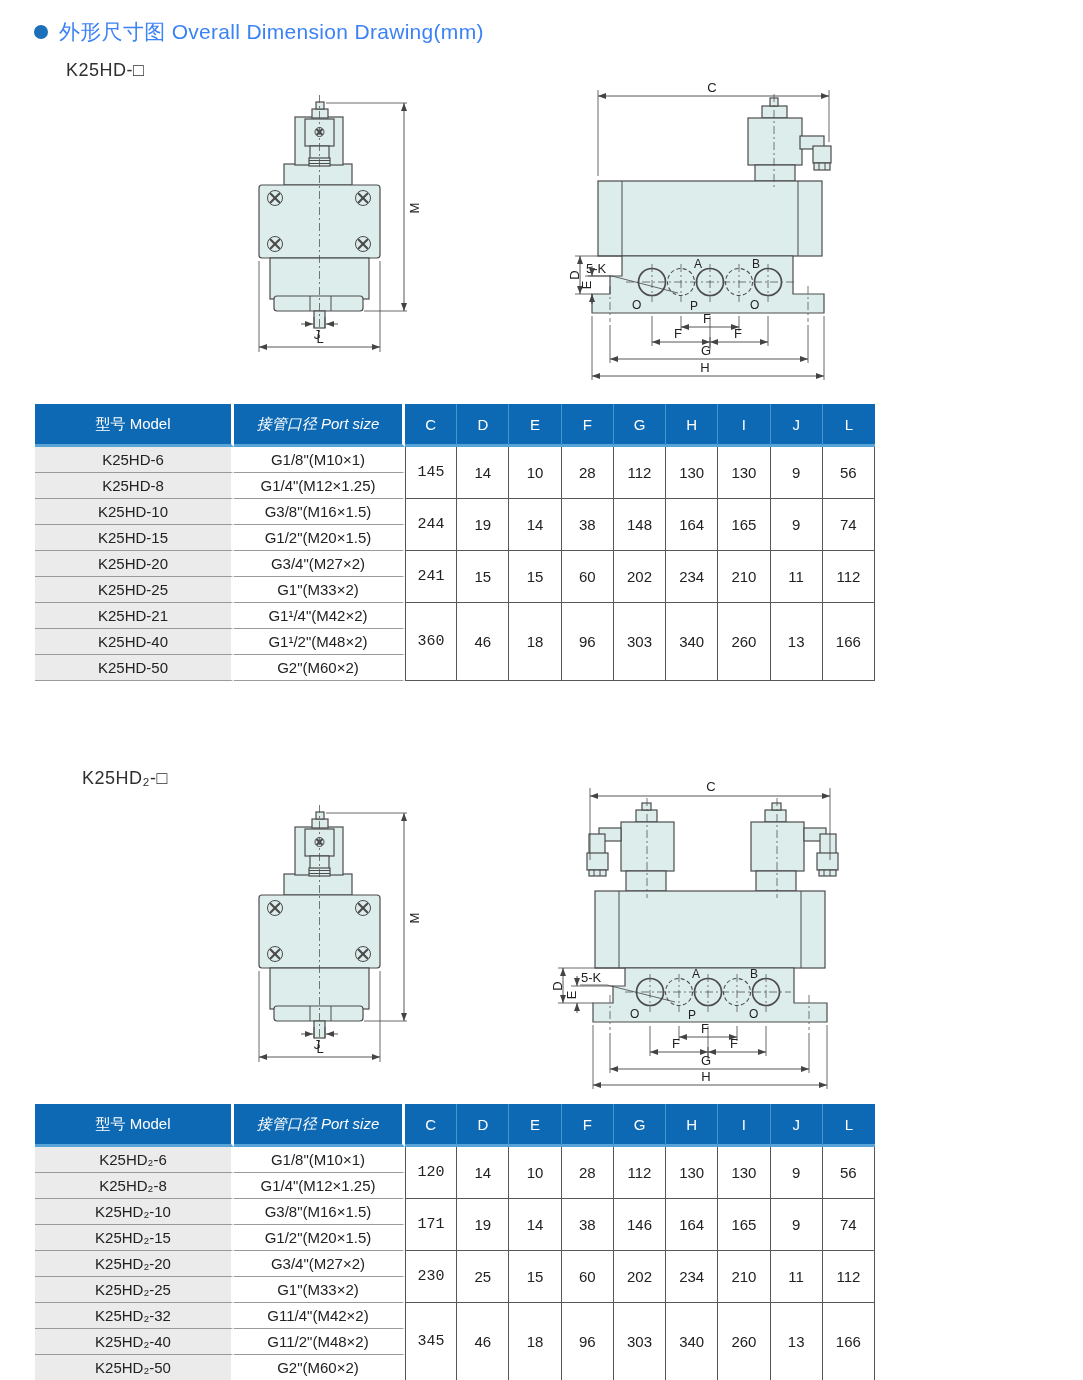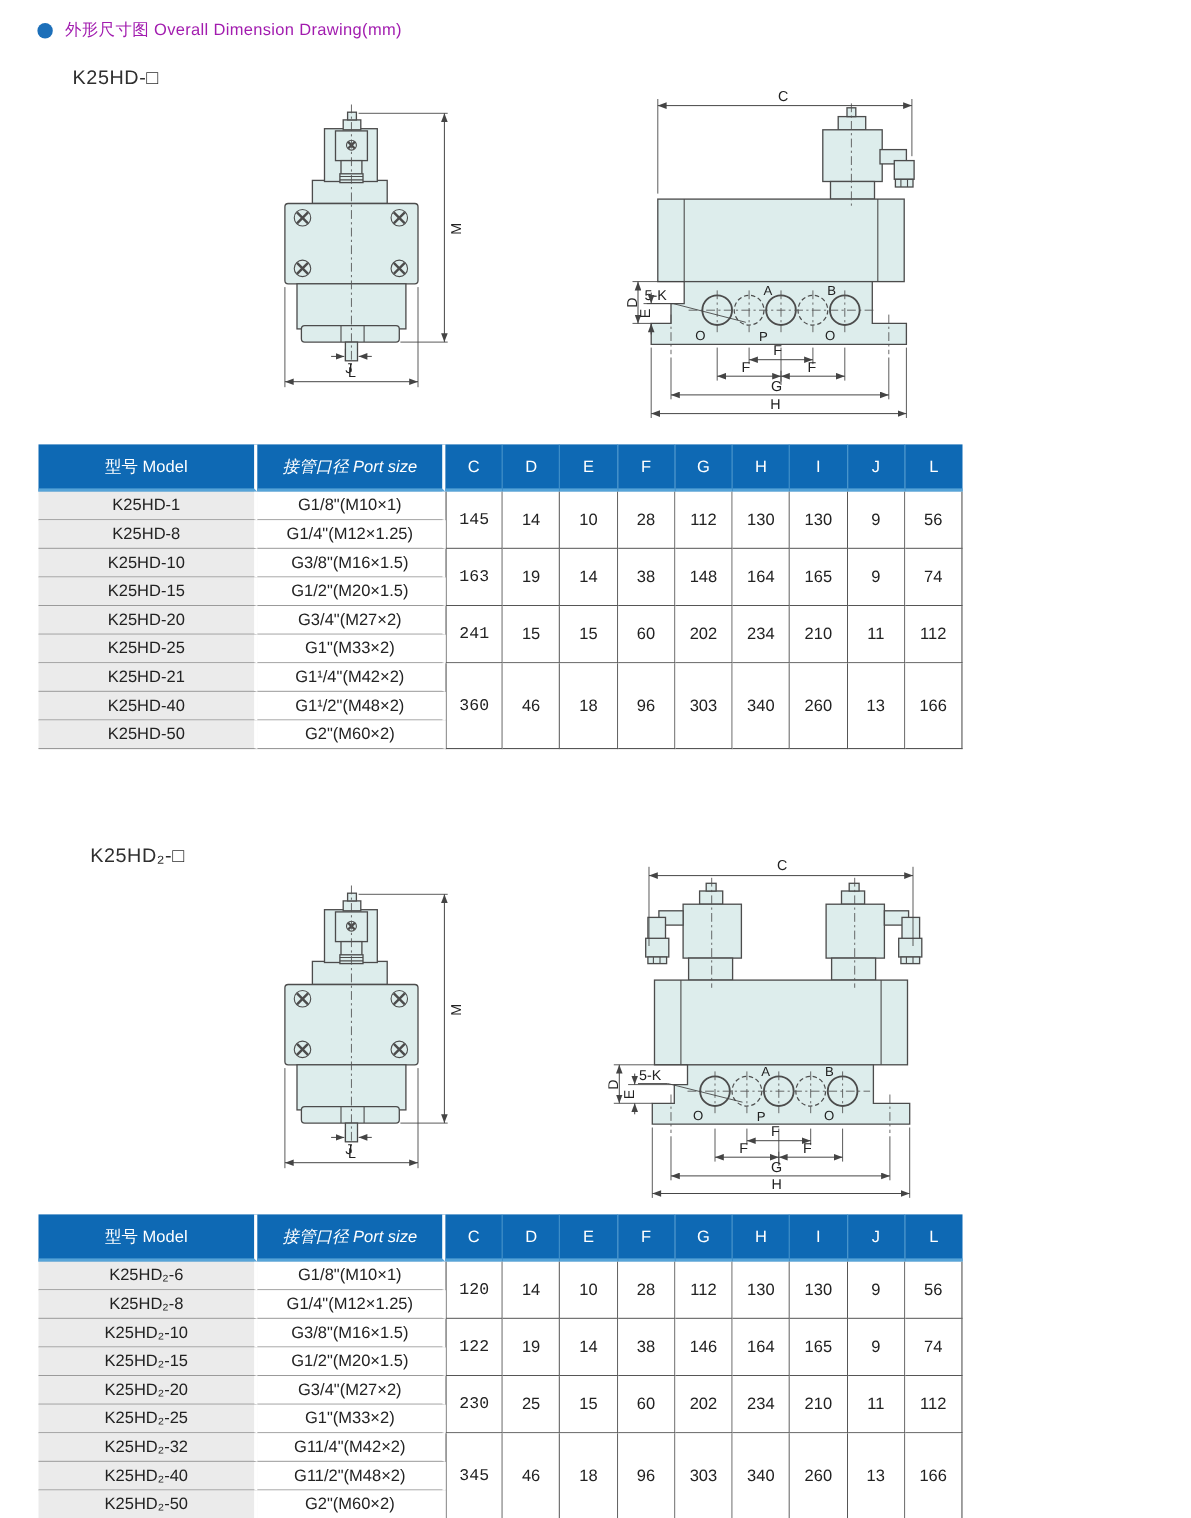--- a/index.html
+++ b/index.html
@@ -6,7 +6,7 @@
   .page{position:relative;width:1083px;height:1380px;background:#fff;overflow:hidden;
         font-family:"Liberation Sans","DejaVu Sans",sans-serif;color:#333;}
   .sec-title{position:absolute;display:flex;align-items:center;gap:11px;
-             font-size:15px;color:#a21caf;letter-spacing:.3px;}
+             font-size:21px;color:#3b82f6;letter-spacing:.3px;}
   .bullet{width:14px;height:14px;border-radius:50%;background:#1c6fb9;flex:0 0 auto;}
   .model-label{position:absolute;font-size:18px;color:#2f2f2f;letter-spacing:.5px;}
   .drawing{position:absolute;}

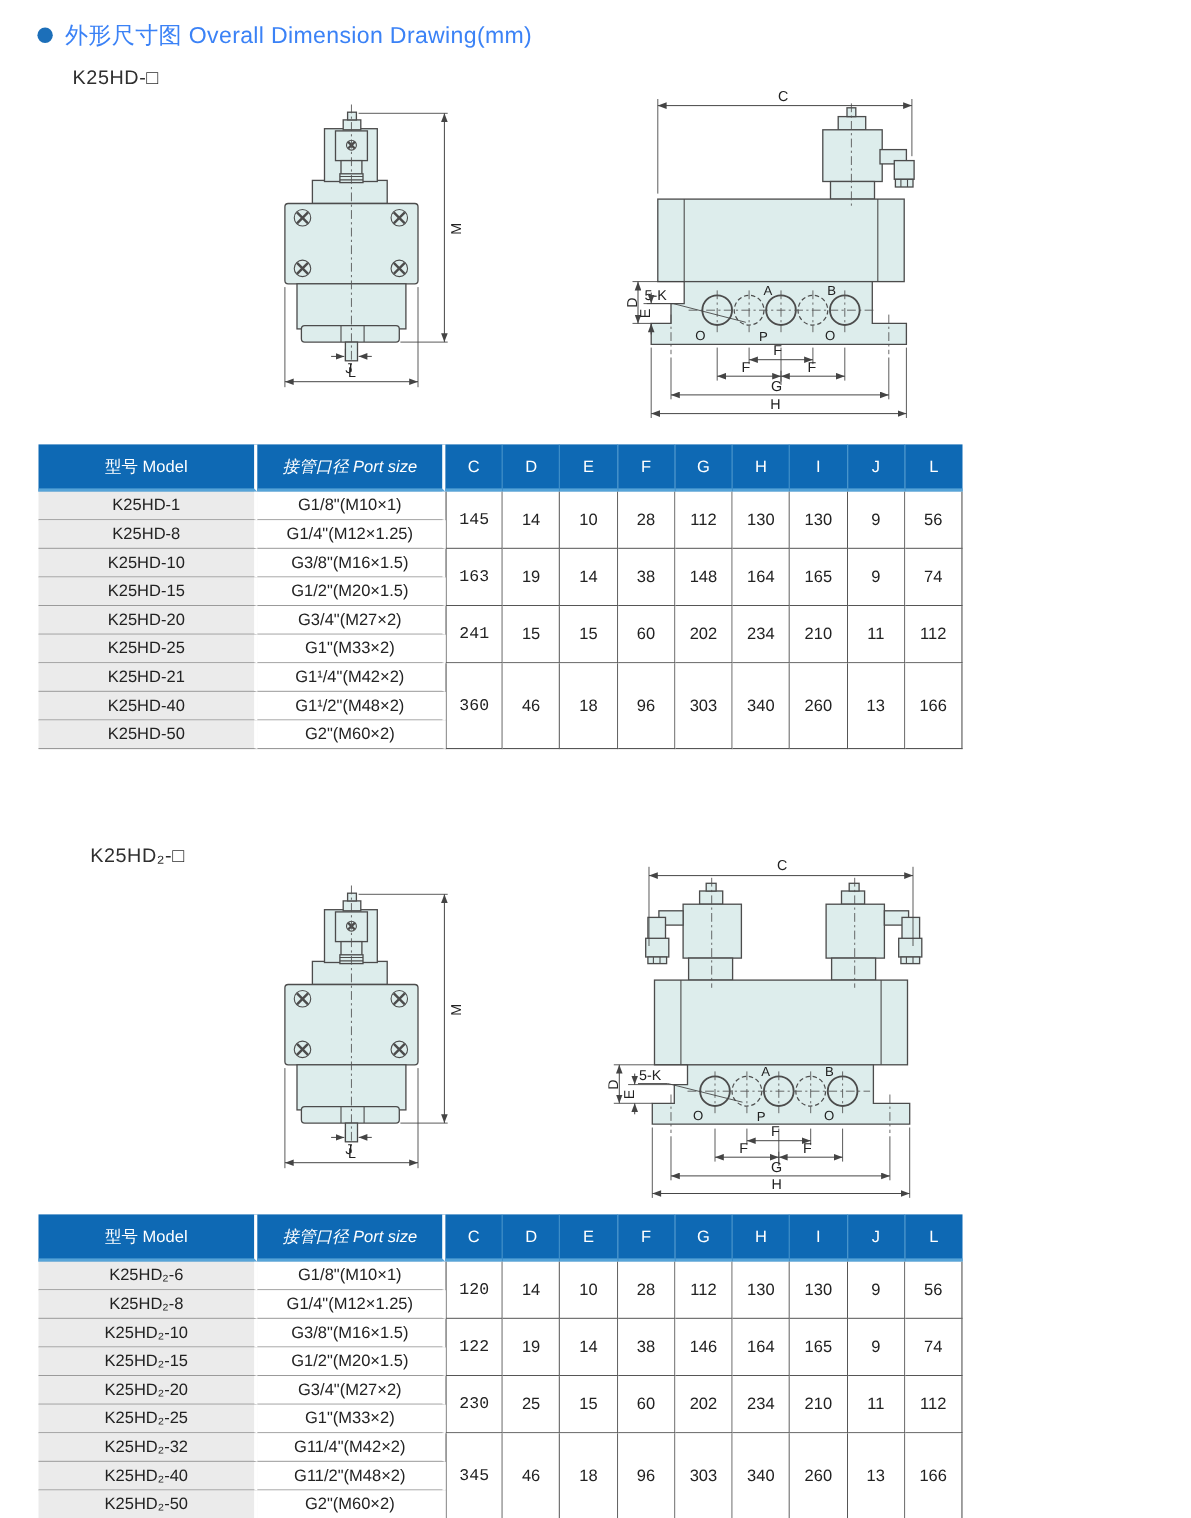--- a/index.html
+++ b/index.html
@@ -231,7 +231,7 @@
       </thead>
       <tbody>
         <tr>
-          <td class="c-model">K25HD-1</td>
+          <td class="c-model">K25HD-6</td>
           <td class="c-port">G1/8"(M10×1)</td>
           <td rowspan="2" class="c-num c-first">145</td>
           <td rowspan="2" class="c-num">14</td>

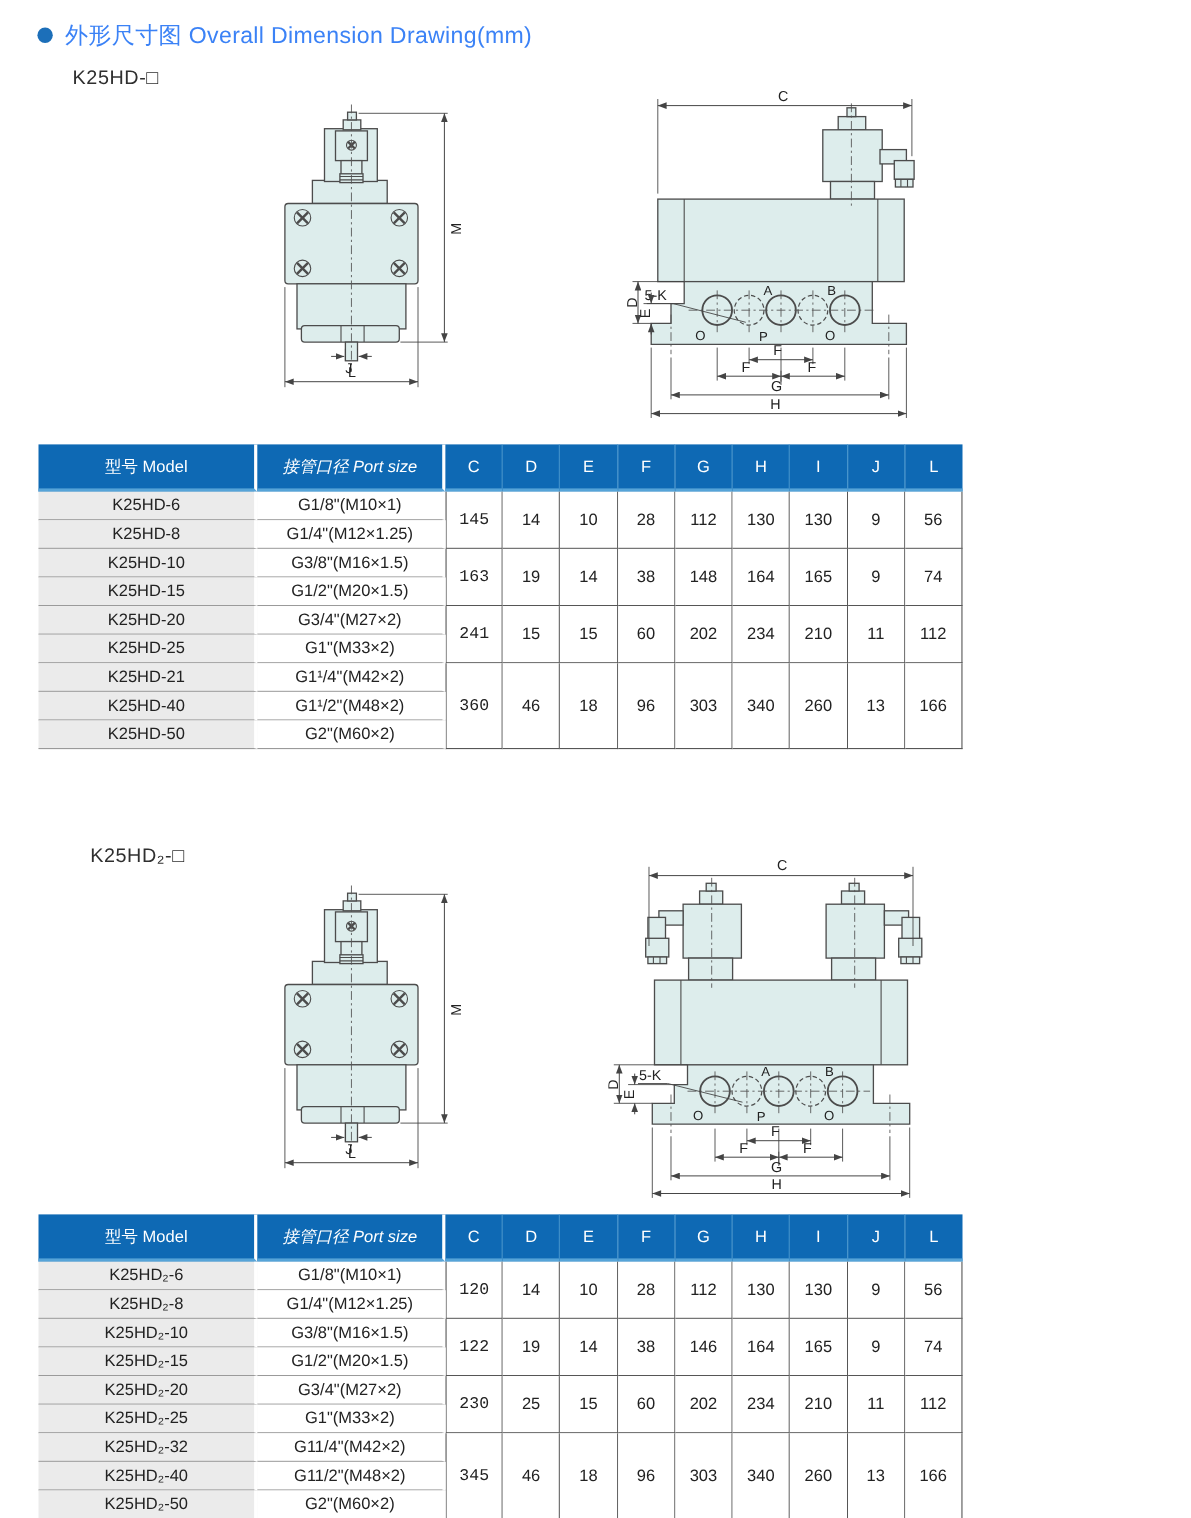--- a/index.html
+++ b/index.html
@@ -250,7 +250,7 @@
         <tr>
           <td class="c-model">K25HD-10</td>
           <td class="c-port">G3/8"(M16×1.5)</td>
-          <td rowspan="2" class="c-num c-first">163</td>
+          <td rowspan="2" class="c-num c-first">244</td>
           <td rowspan="2" class="c-num">19</td>
           <td rowspan="2" class="c-num">14</td>
           <td rowspan="2" class="c-num">38</td>

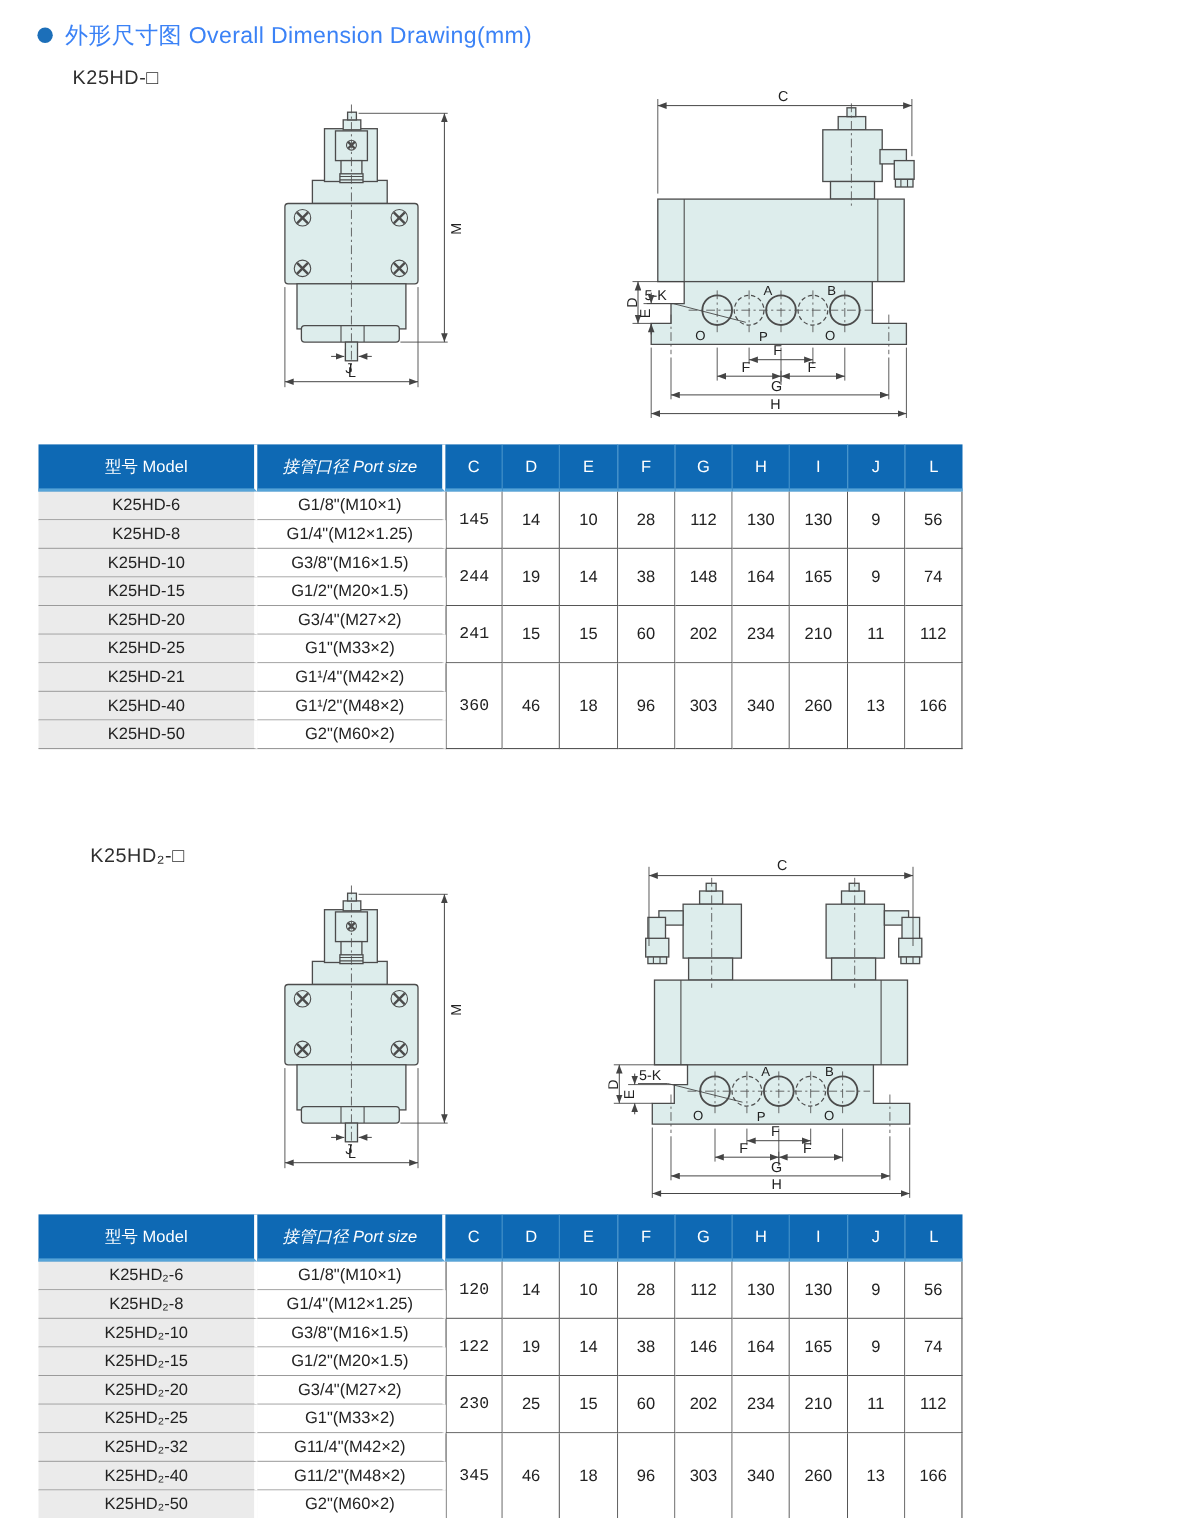--- a/index.html
+++ b/index.html
@@ -452,7 +452,7 @@
         <tr>
           <td class="c-model">K25HD₂-10</td>
           <td class="c-port">G3/8"(M16×1.5)</td>
-          <td rowspan="2" class="c-num c-first">122</td>
+          <td rowspan="2" class="c-num c-first">171</td>
           <td rowspan="2" class="c-num">19</td>
           <td rowspan="2" class="c-num">14</td>
           <td rowspan="2" class="c-num">38</td>

